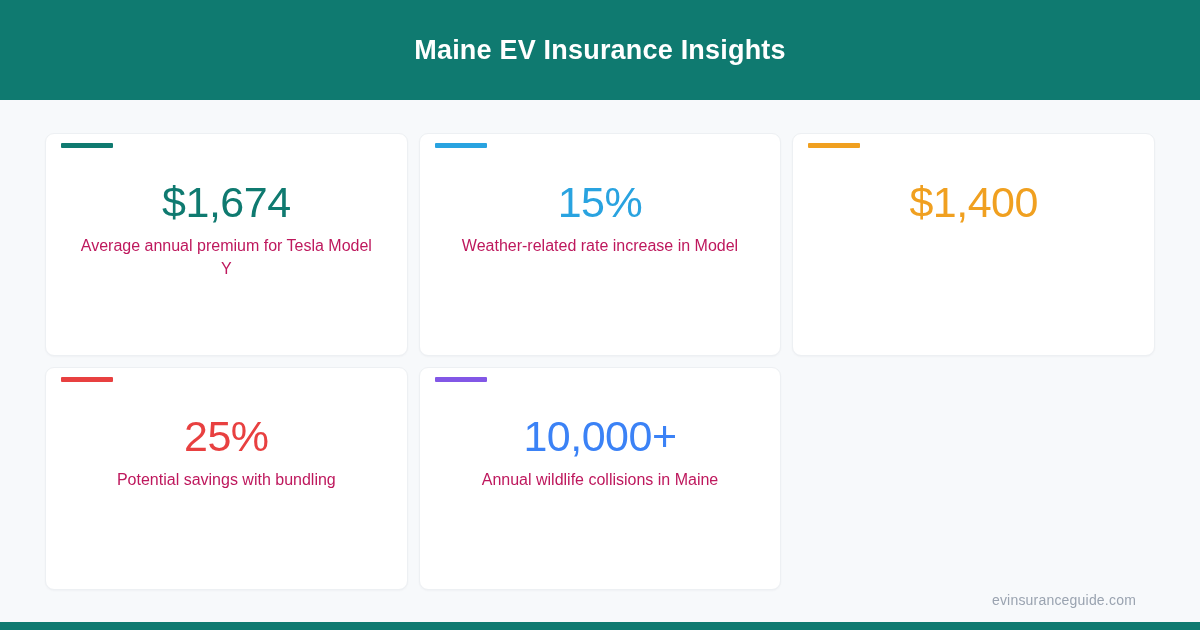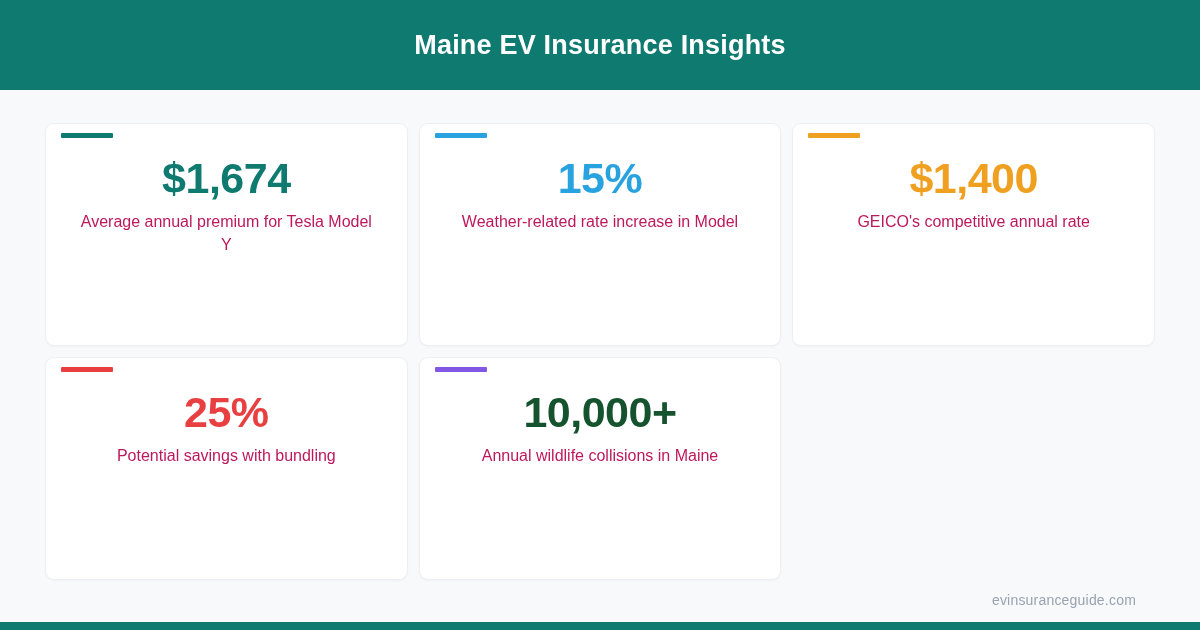--- a/index.html
+++ b/index.html
@@ -18,7 +18,7 @@
 
   
   .header {
-    height: 90px;
+    height: 100px;
     background: #0f7a70;
     display: flex;
     align-items: center;

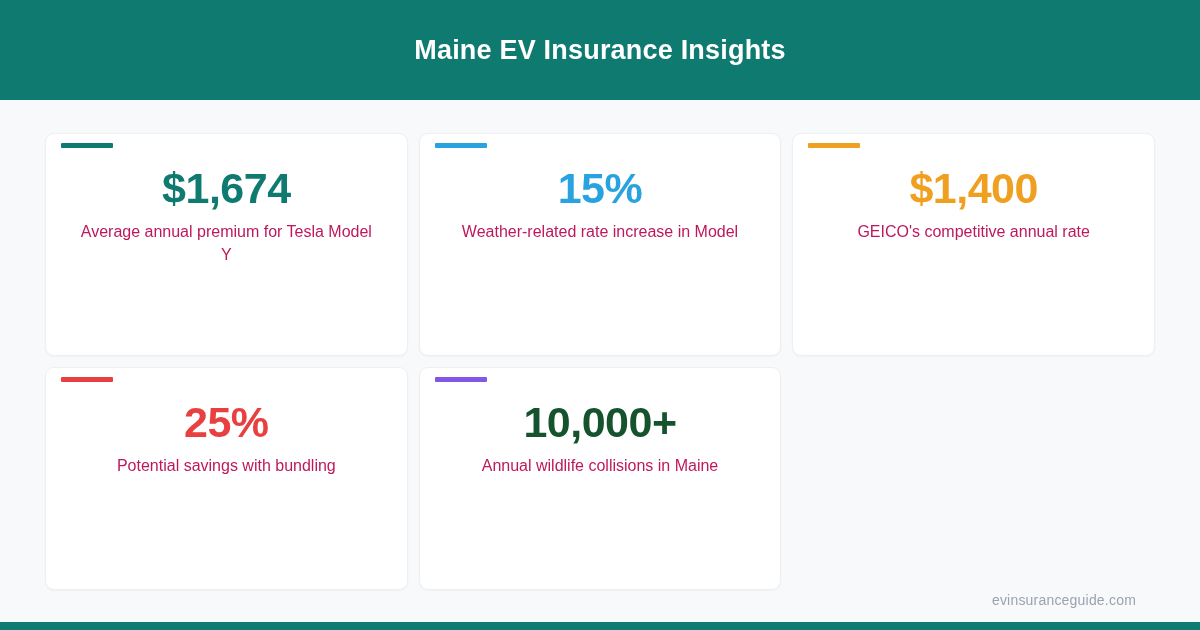--- a/index.html
+++ b/index.html
@@ -73,10 +73,10 @@
 
   .stat-value {
     font-size: 43px;
-    font-weight: bold;
+    font-weight: normal;
     line-height: 1.05;
     letter-spacing: -0.5px;
-    margin-top: 18px;
+    margin-top: 32px;
     text-align: center;
     white-space: nowrap;
   }

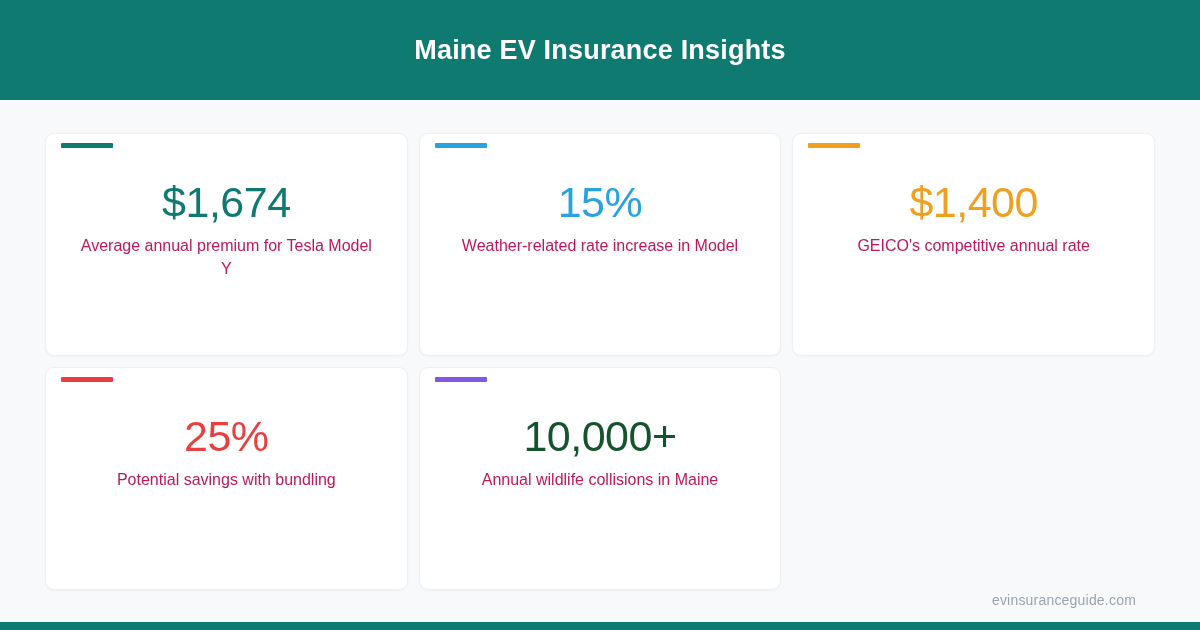--- a/index.html
+++ b/index.html
@@ -142,7 +142,6 @@
     <div class="stat-card">
       <div class="accent-bar" style="background: rgb(240, 160, 32);"></div>
       <div class="stat-value" style="color: rgb(240, 160, 32);">$1,400</div>
-      <div class="stat-label">GEICO's competitive annual rate</div>
     </div>
 
     <div class="stat-card">

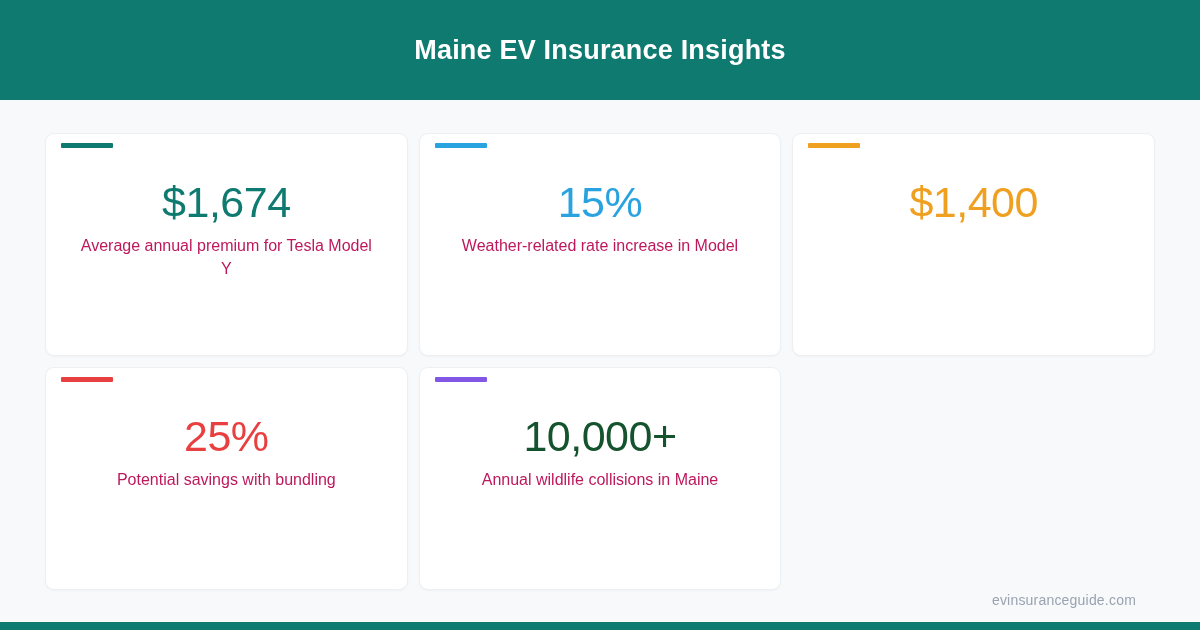--- a/index.html
+++ b/index.html
@@ -152,7 +152,7 @@
 
     <div class="stat-card">
       <div class="accent-bar" style="background: rgb(130, 87, 230);"></div>
-      <div class="stat-value" style="color: #14532d; text-align: right;">10,000+</div>
+      <div class="stat-value" style="color: #3b82f6; text-align: right;">10,000+</div>
       <div class="stat-label">Annual wildlife collisions in Maine</div>
     </div>
 

